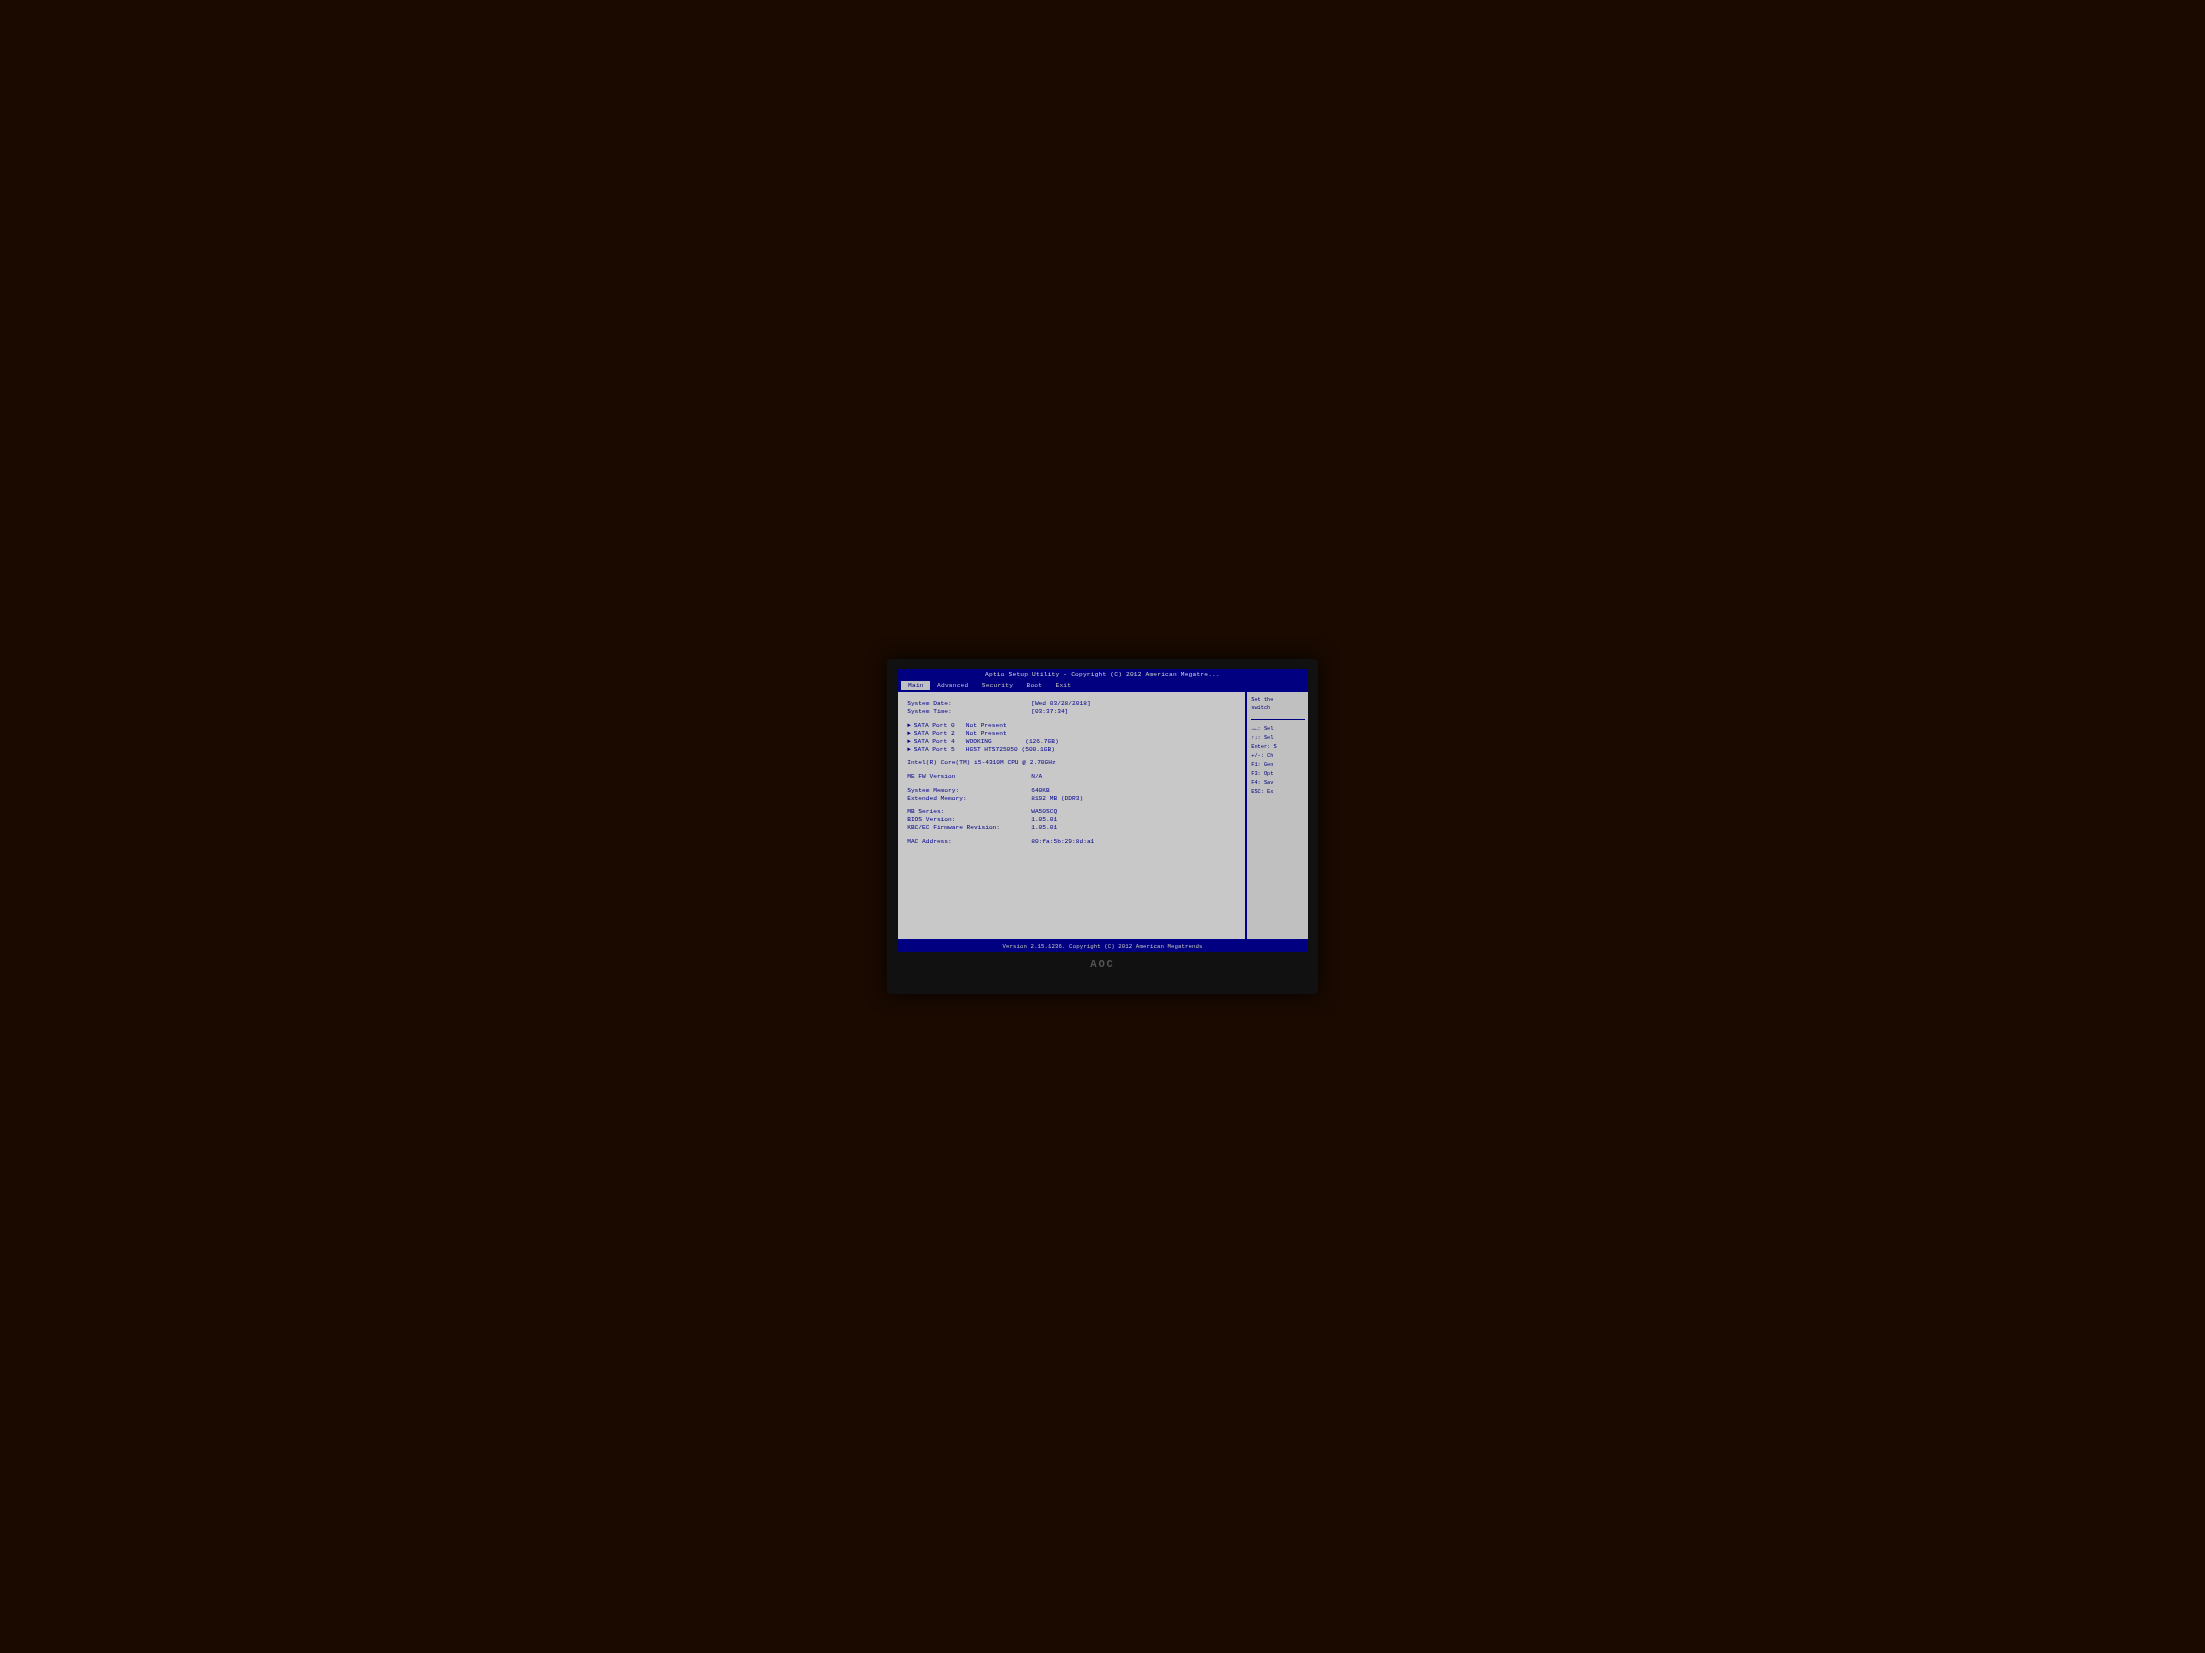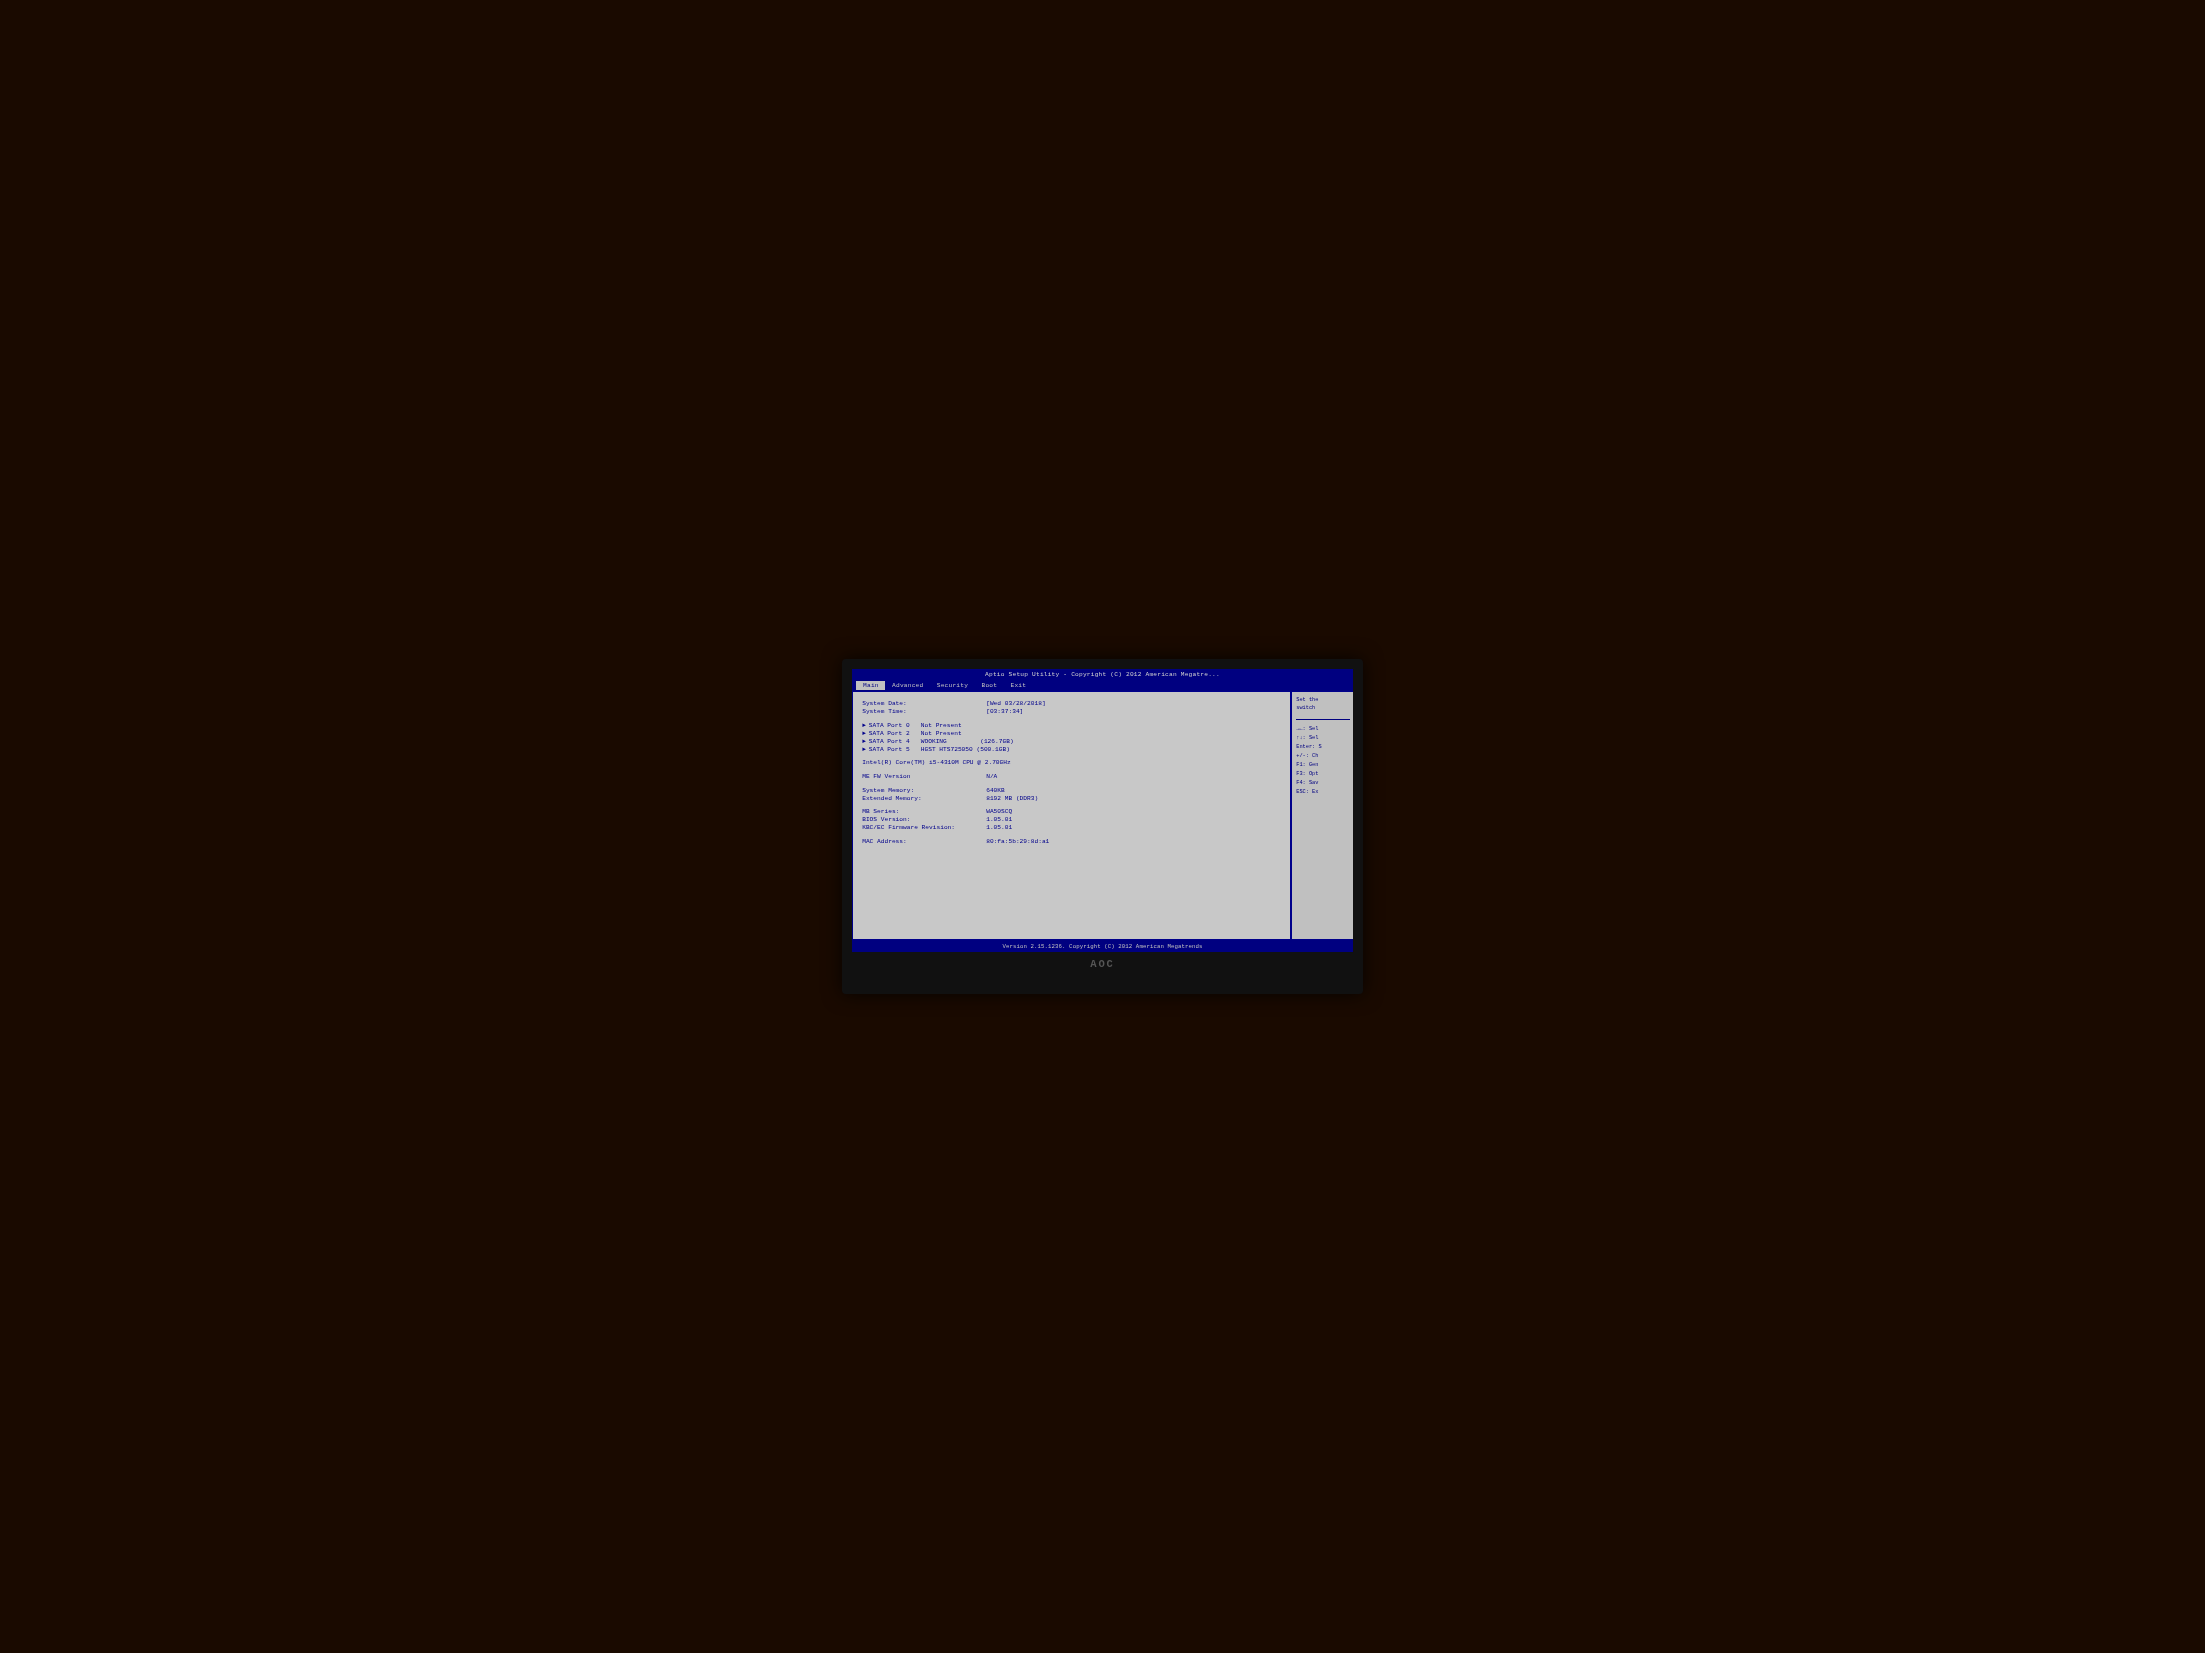--- a/index.html
+++ b/index.html
@@ -14,7 +14,7 @@
     }
 
     .monitor {
-      width: 521px;
+      width: 431px;
       background: #111;
       border-radius: 3.8px;
       padding: 9.6px 9.6px 24px 9.6px;

